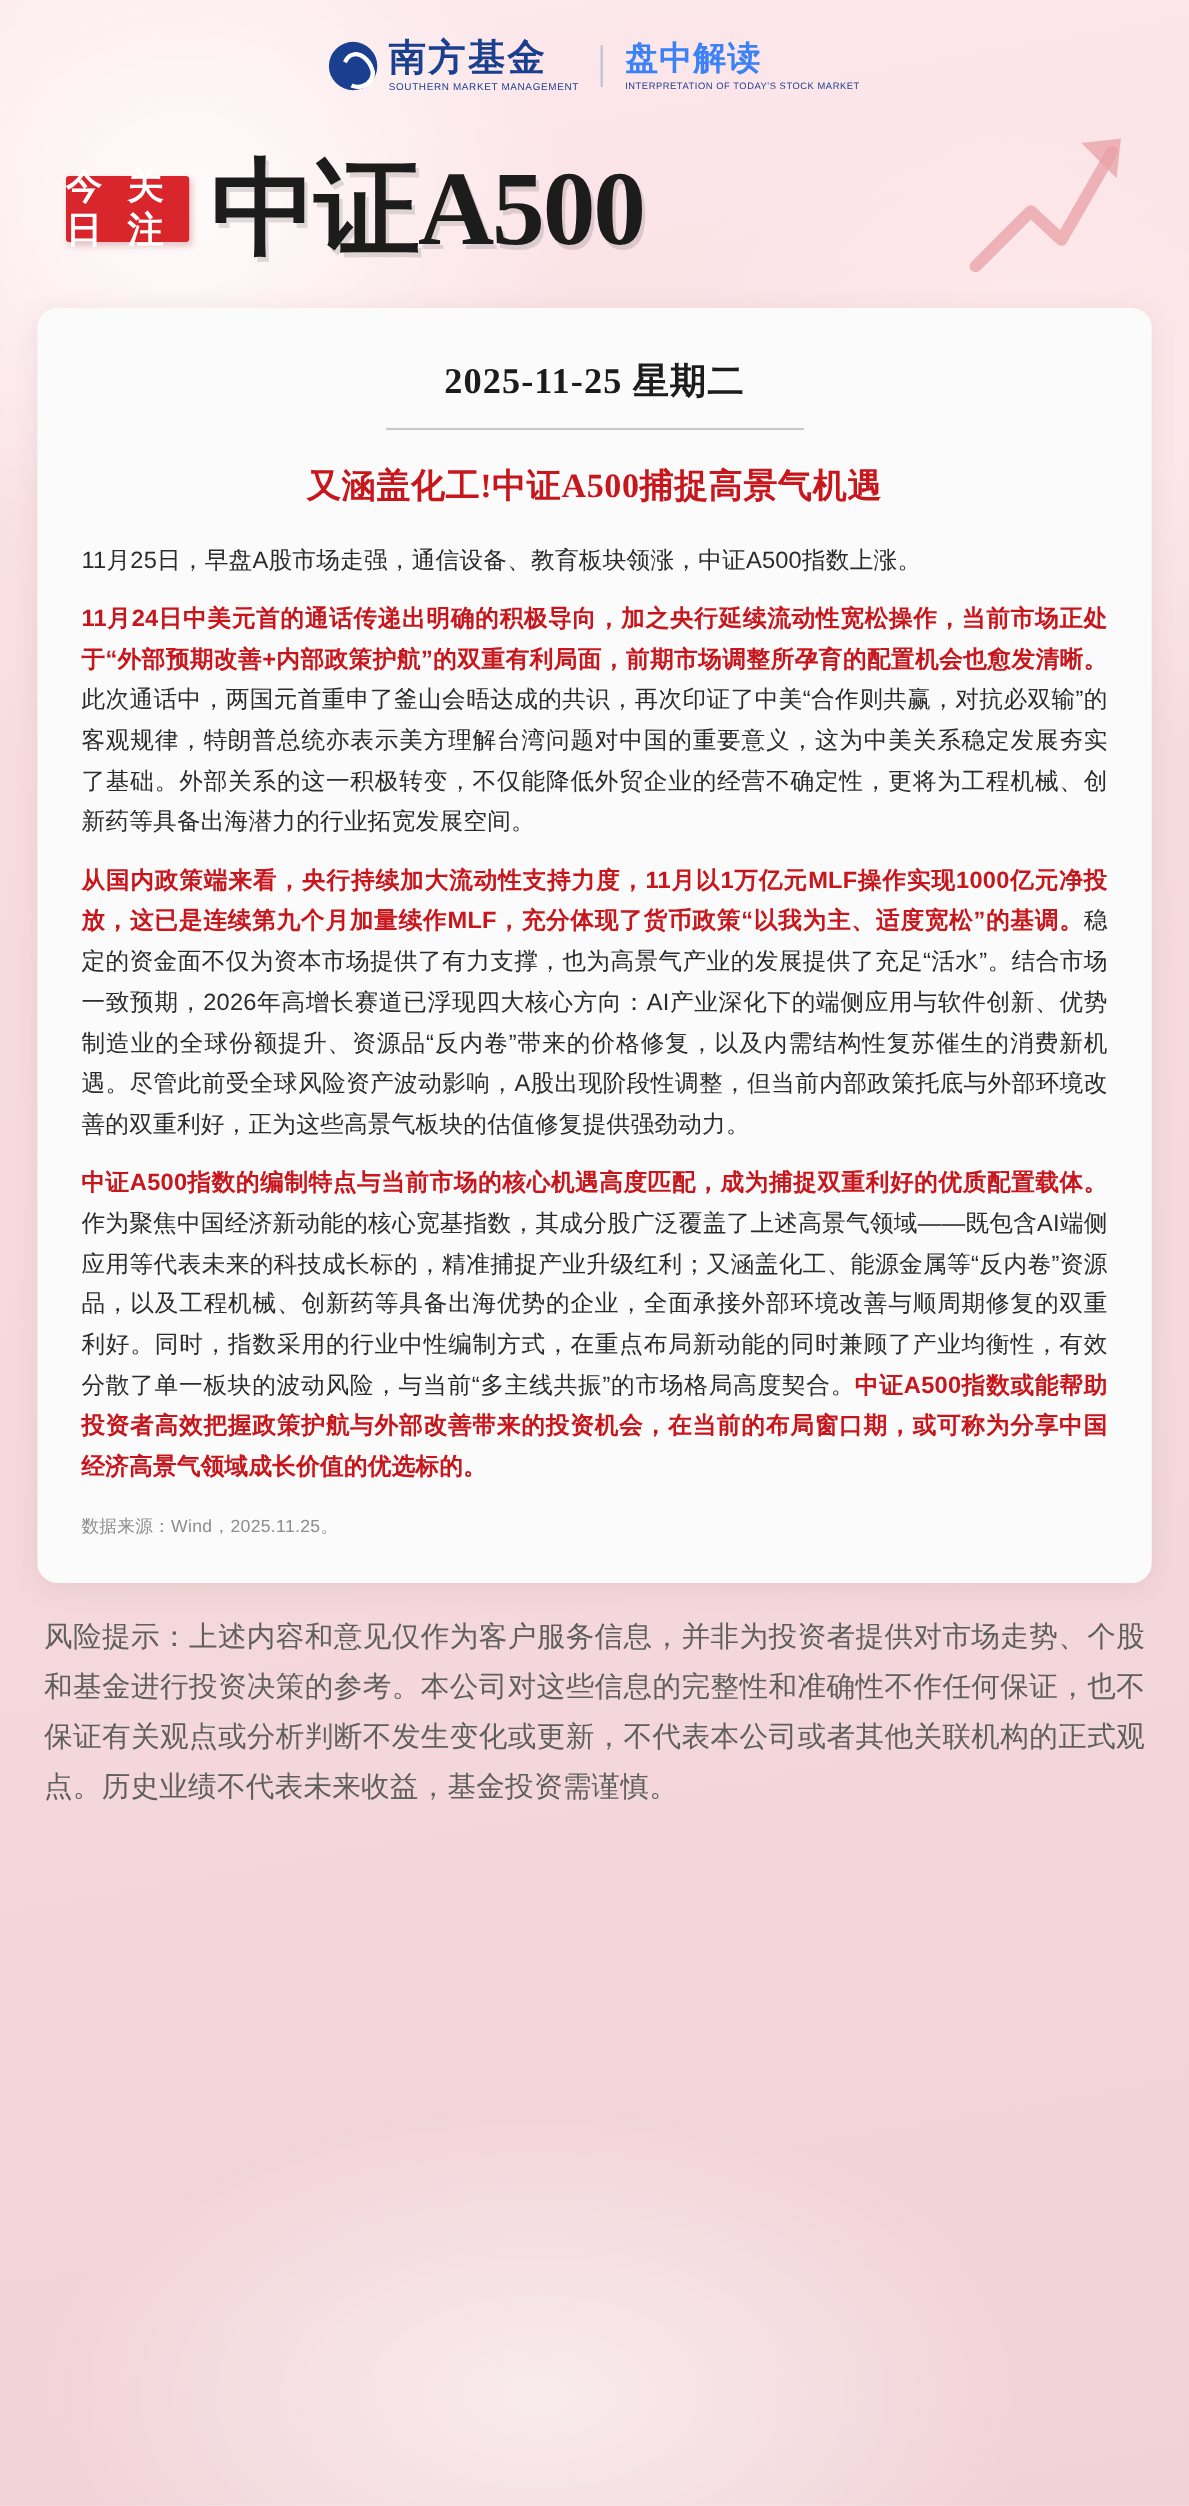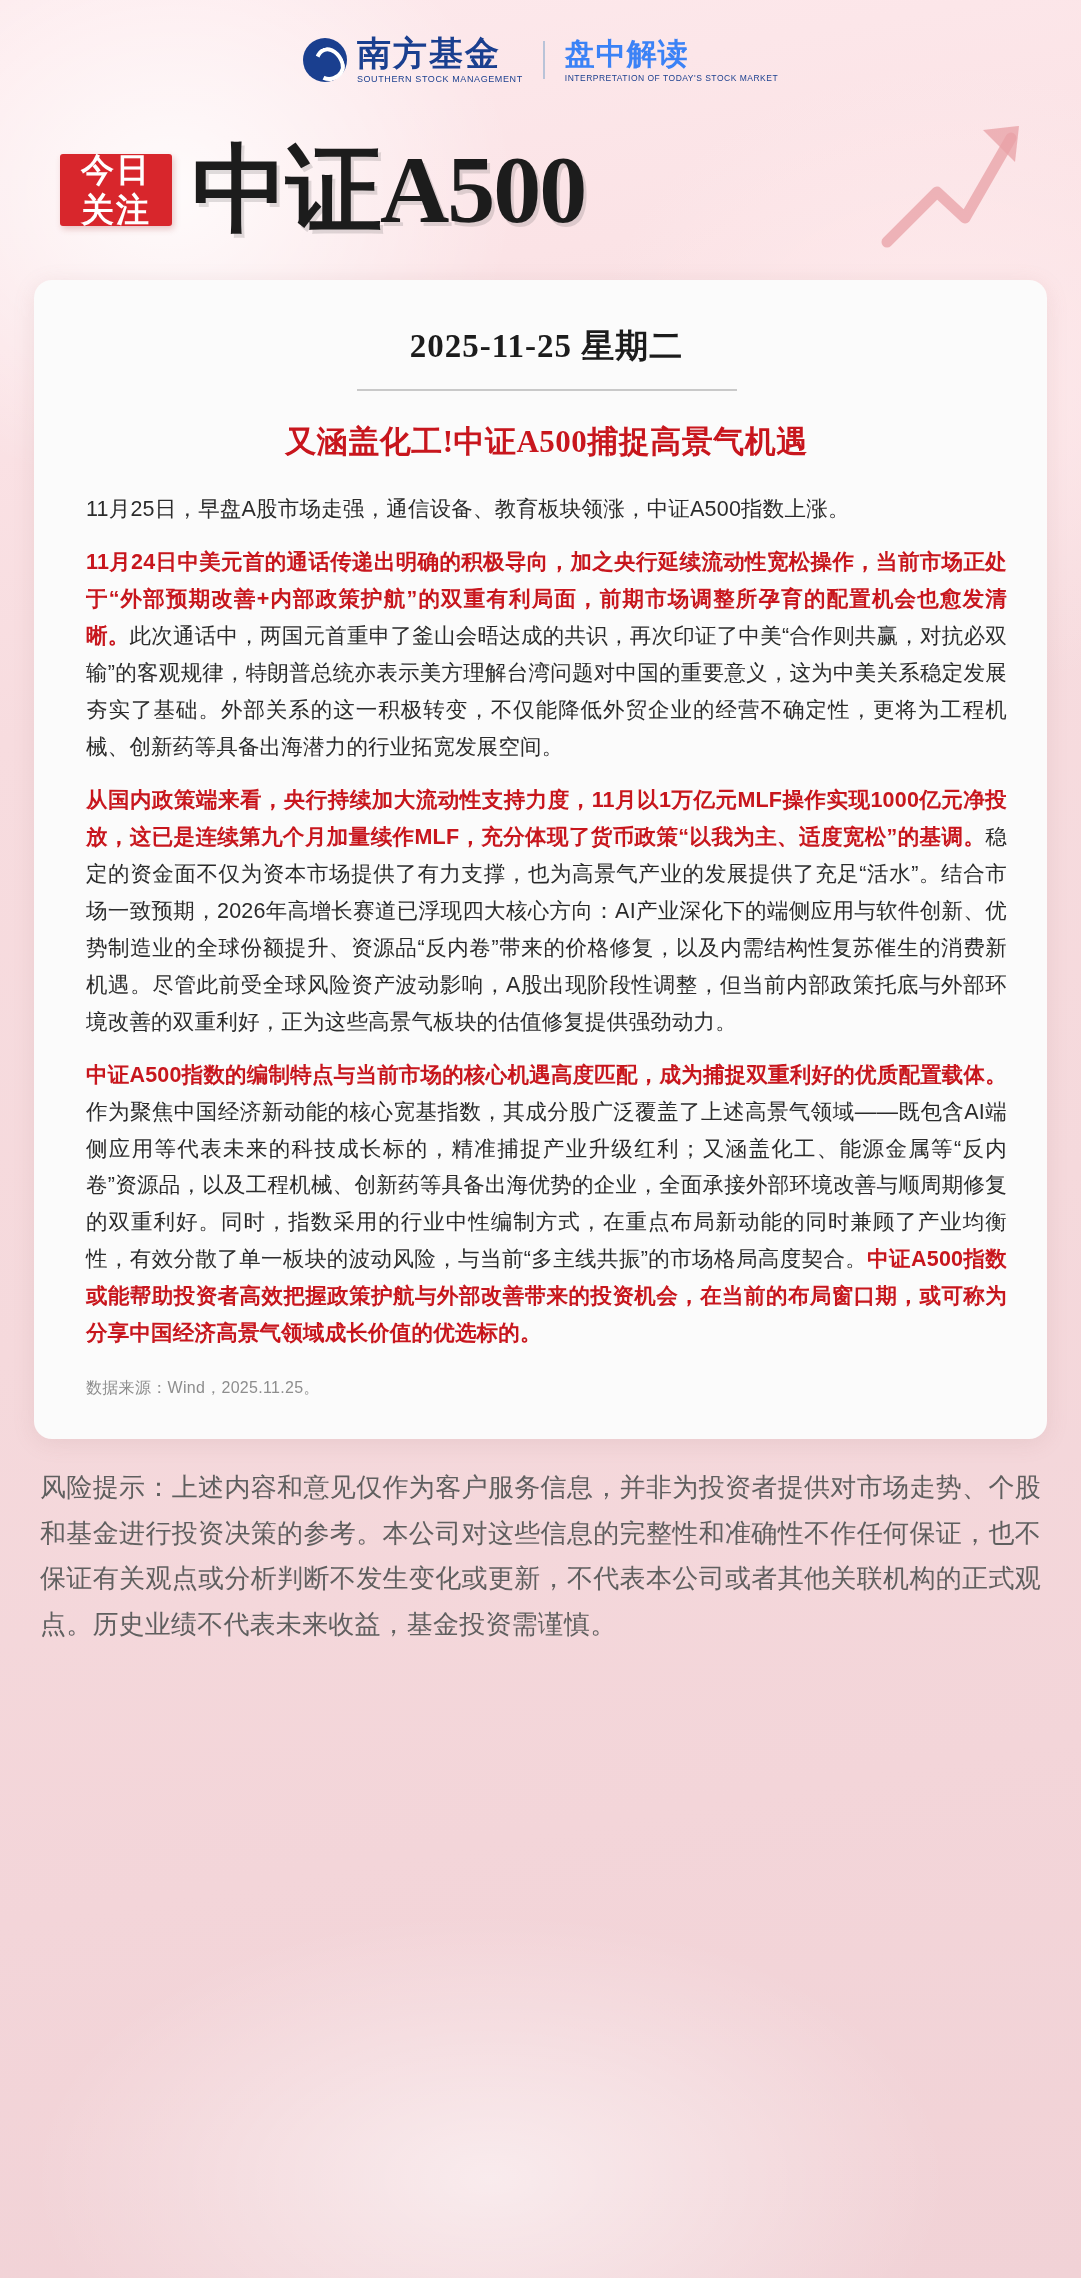--- a/index.html
+++ b/index.html
@@ -220,7 +220,7 @@
     <div class="brand-logo-icon"></div>
     <div>
       <div class="brand-text-cn">南方基金</div>
-      <div class="brand-text-en">SOUTHERN STOCK MANAGEMENT</div>
+      <div class="brand-text-en">SOUTHERN MARKET MANAGEMENT</div>
     </div>
   </div>
   <div class="brand-divider"></div>

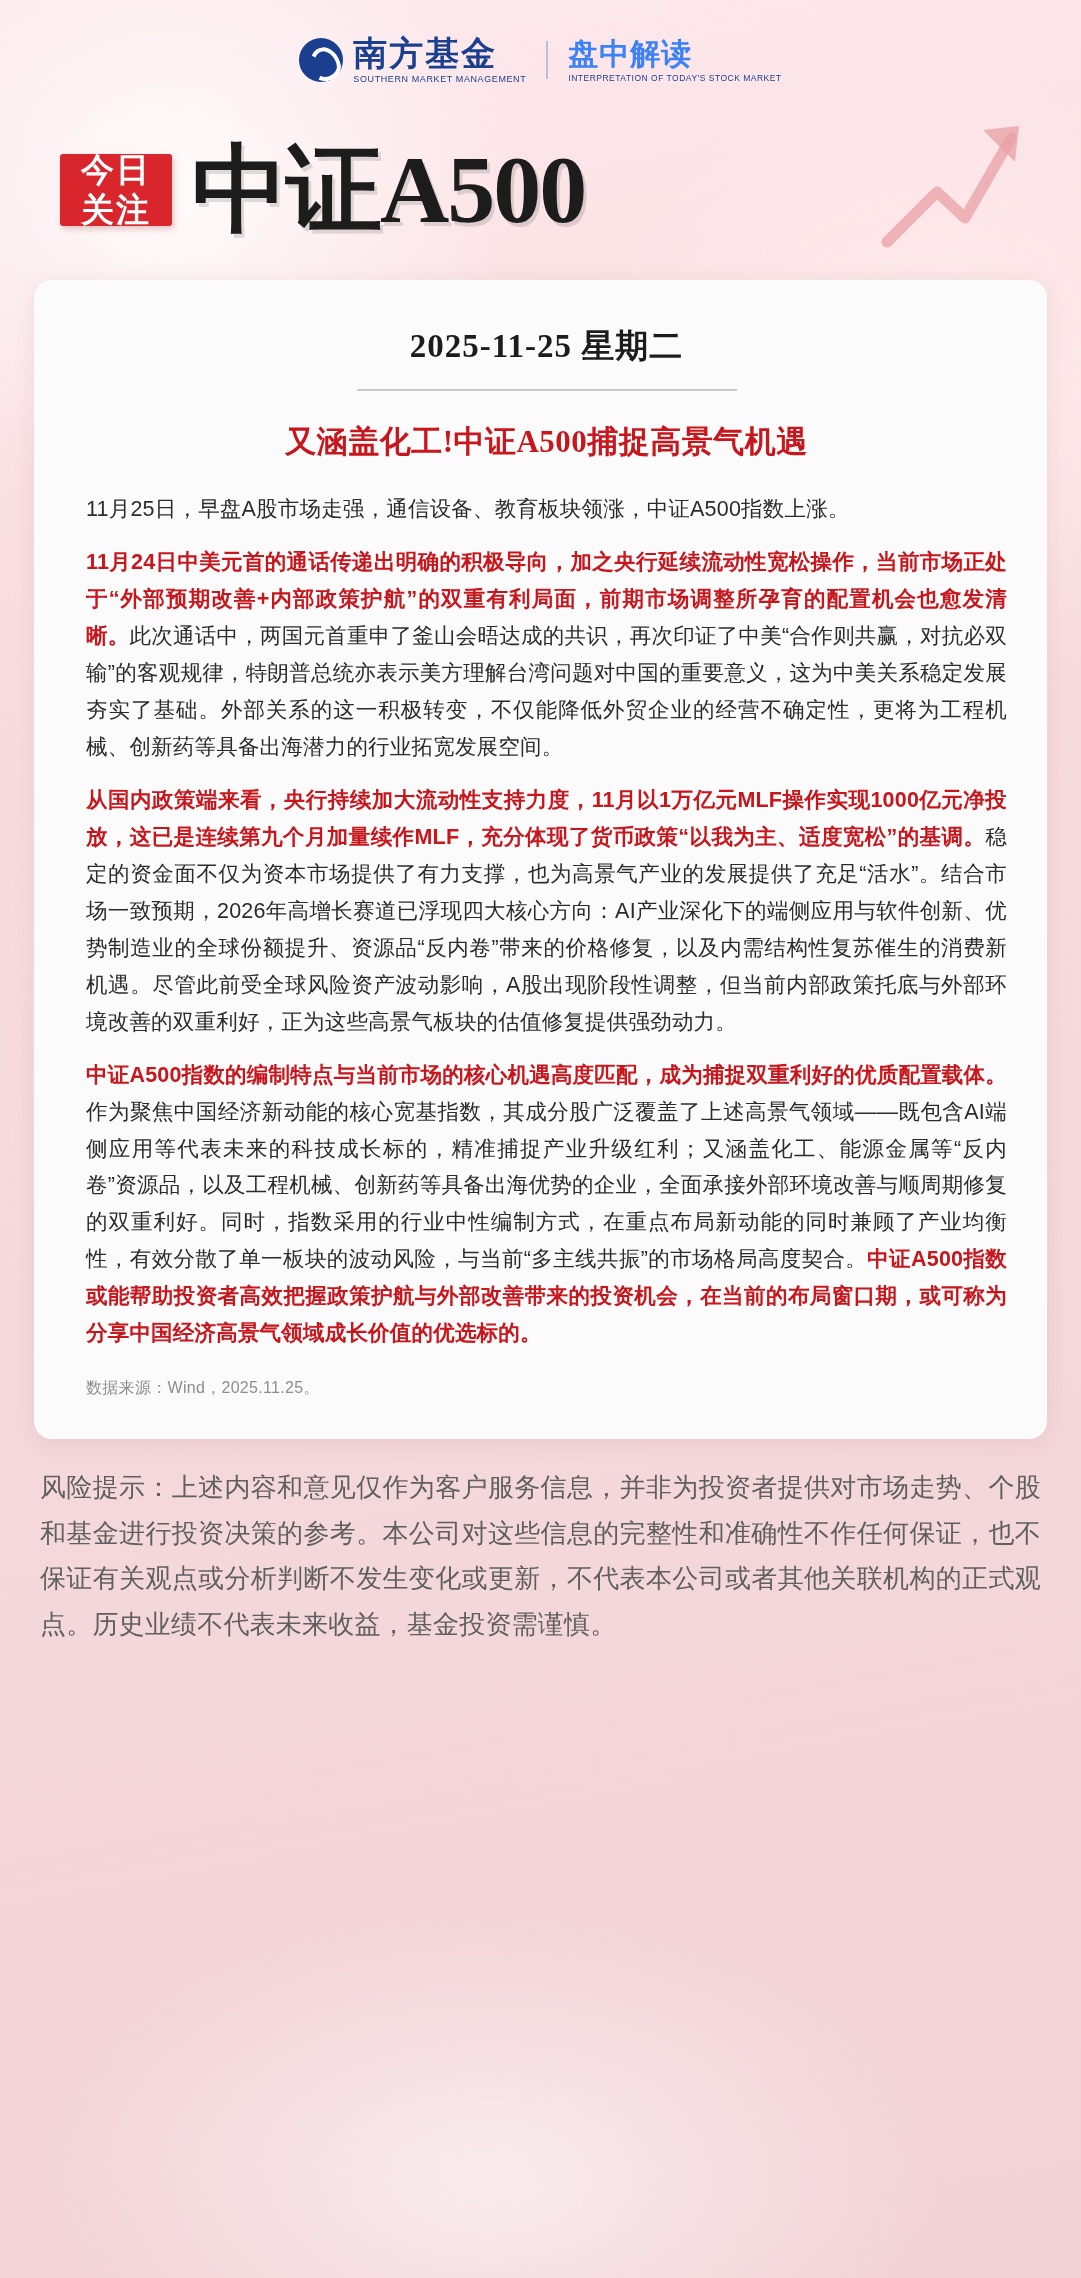--- a/index.html
+++ b/index.html
@@ -111,7 +111,7 @@
   }
   .focus-badge {
     width: 112px;
-    height: 72px;
+    height: 60px;
     background: #d8262c;
     color: #fff;
     font-size: 33px;
@@ -119,7 +119,7 @@
     line-height: 40px;
     letter-spacing: 2px;
     display: flex;
-    flex-direction: column;
+    flex-direction: row;
     align-items: center;
     justify-content: center;
     border-radius: 3px;

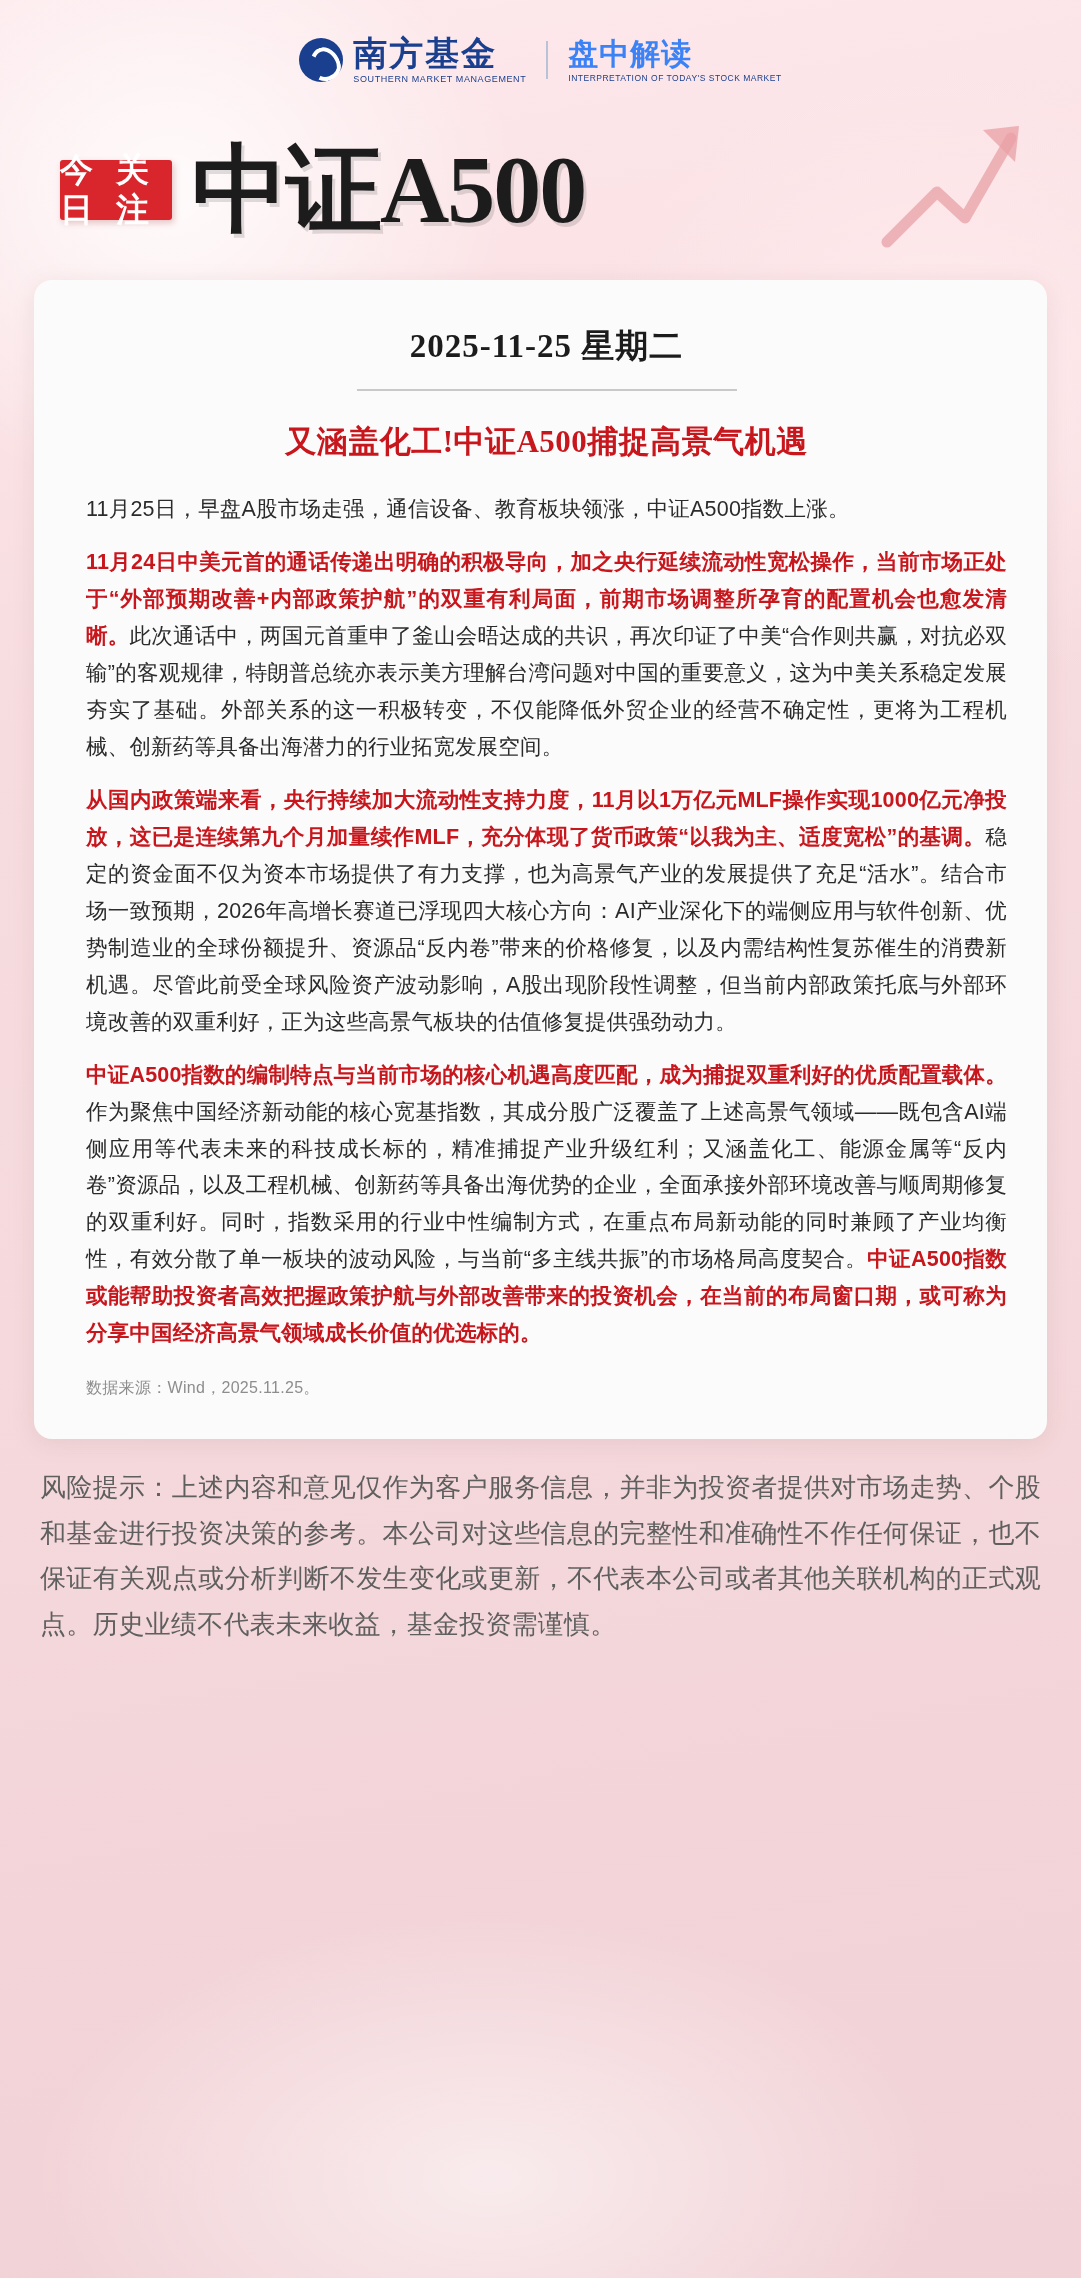--- a/index.html
+++ b/index.html
@@ -152,7 +152,7 @@
     margin: 34px 34px 0 34px;
     background: #fbfbfb;
     border-radius: 18px;
-    padding: 44px 40px 40px 52px;
+    padding: 44px 40px 40px 40px;
     box-shadow: 0 4px 22px rgba(160,110,115,0.14);
   }
   .date-line {

